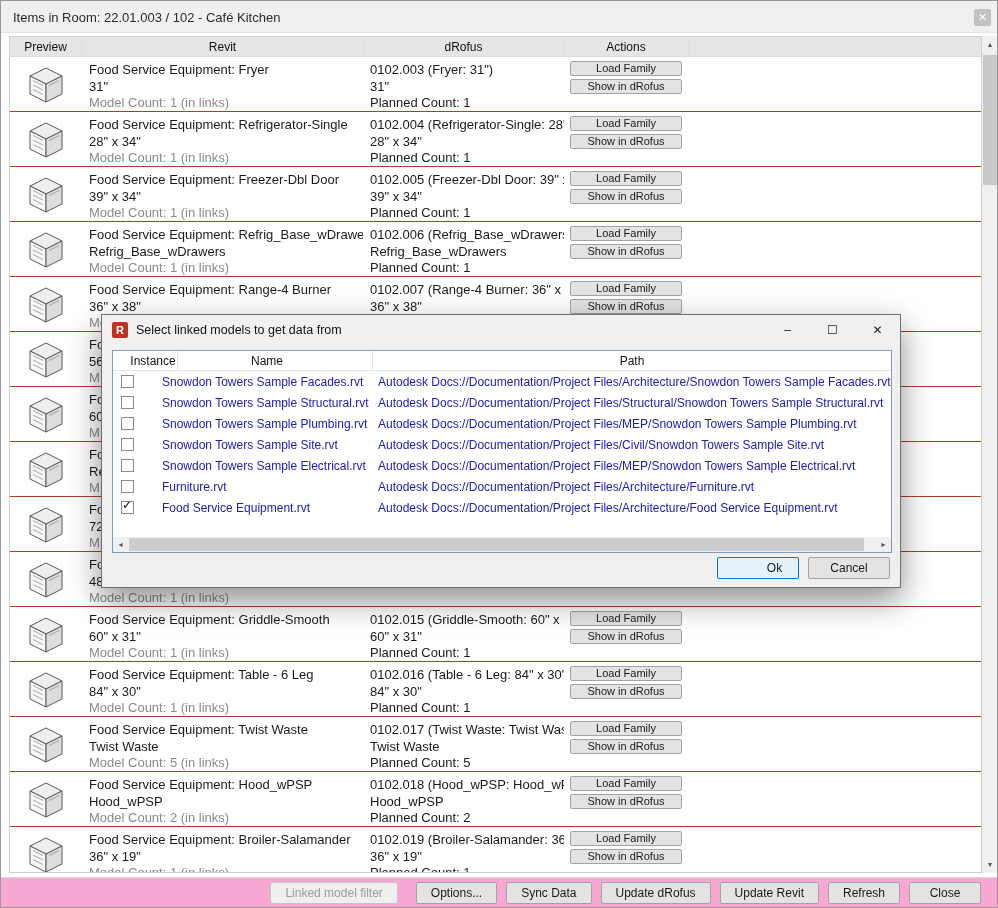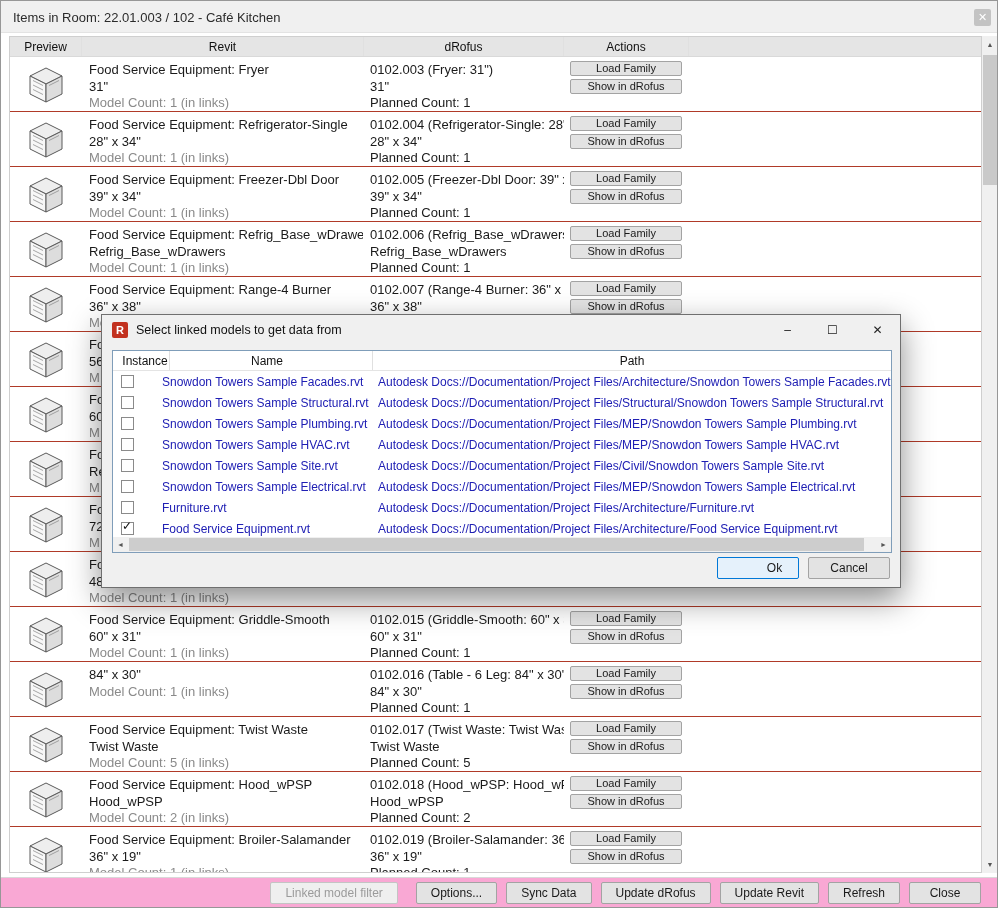--- a/index.html
+++ b/index.html
@@ -57,7 +57,7 @@
   .d-list{position:absolute;left:10px;top:35px;width:780px;height:203px;background:#fff;border:1px solid #7f9db9;overflow:hidden;}
   .d-head{position:absolute;left:0;top:0;width:100%;height:20px;border-bottom:1px solid #e4e4e4;background:#fff;font-size:12px;}
   .dh{position:absolute;top:0;height:19px;display:flex;align-items:center;justify-content:center;border-right:1px solid #e0e0e0;color:#111;}
-  .dh-instance{left:8px;width:49px;}
+  .dh-instance{left:16px;width:49px;}
   .dh-name{left:49px;width:211px;}
   .dh-path{left:260px;width:519px;}
   #model-rows{position:absolute;left:0;top:20px;width:100%;}

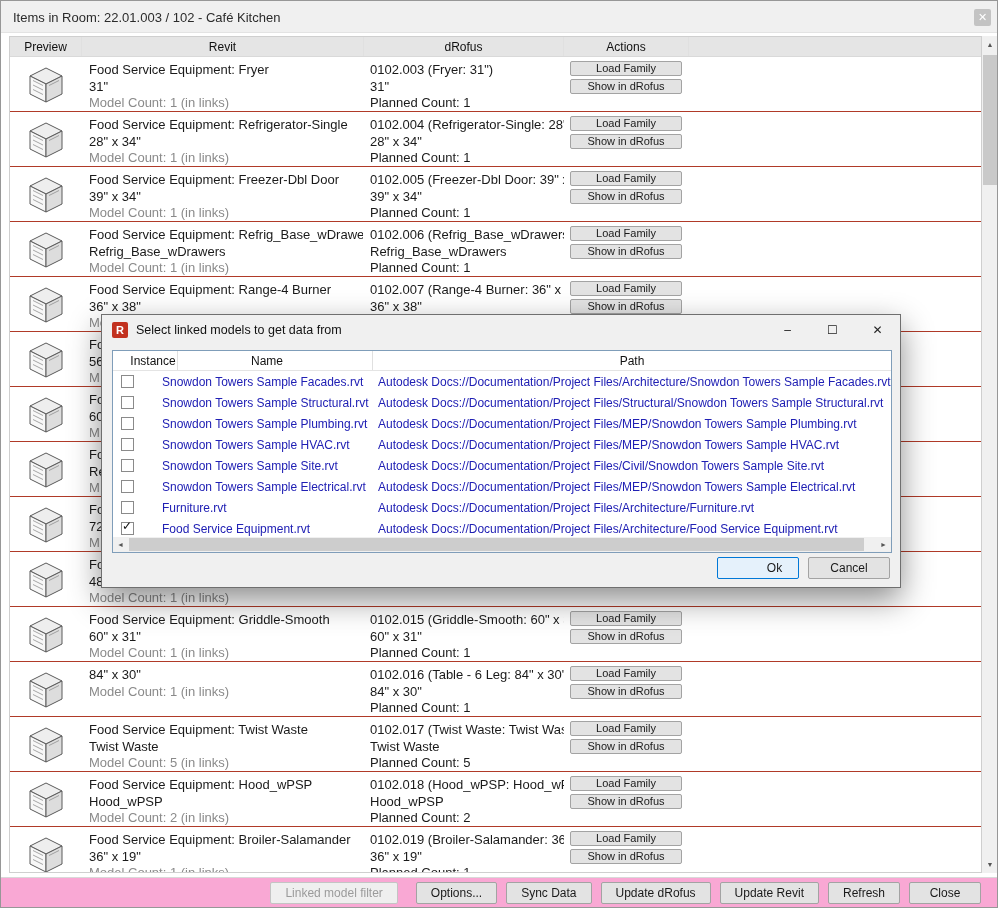--- a/index.html
+++ b/index.html
@@ -556,13 +556,6 @@
     <span class="checkbox">
       <span class="check"></span>
     </span>
-    <span class="m-name">Snowdon Towers Sample HVAC.rvt</span>
-    <span class="m-path">Autodesk Docs://Documentation/Project Files/MEP/Snowdon Towers Sample HVAC.rvt</span>
-  </div>
-          <div class="model-row">
-    <span class="checkbox">
-      <span class="check"></span>
-    </span>
     <span class="m-name">Snowdon Towers Sample Site.rvt</span>
     <span class="m-path">Autodesk Docs://Documentation/Project Files/Civil/Snowdon Towers Sample Site.rvt</span>
   </div>

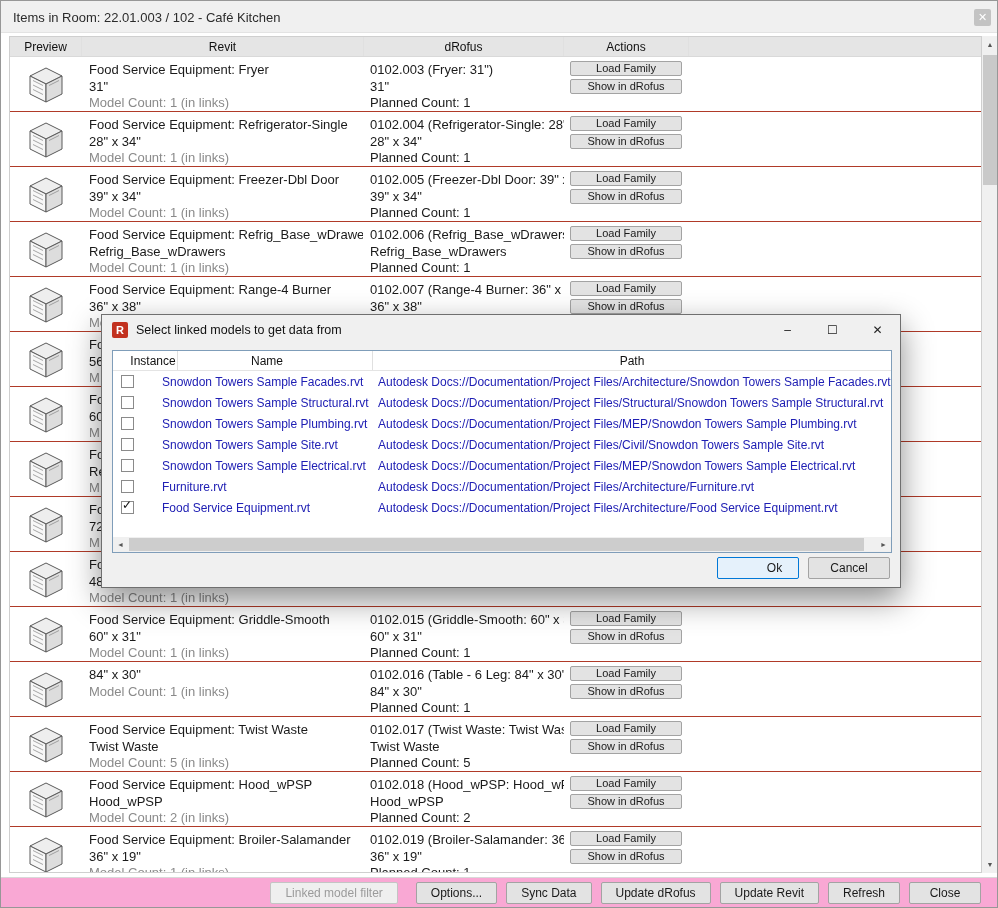--- a/index.html
+++ b/index.html
@@ -400,6 +400,7 @@
       </svg>
     </div>
     <div class="cell-revit">
+      <div>Food Service Equipment: Table - 6 Leg</div>
       <div>84" x 30"</div>
       <div class="muted">Model Count: 1 (in links)</div>
     </div>

